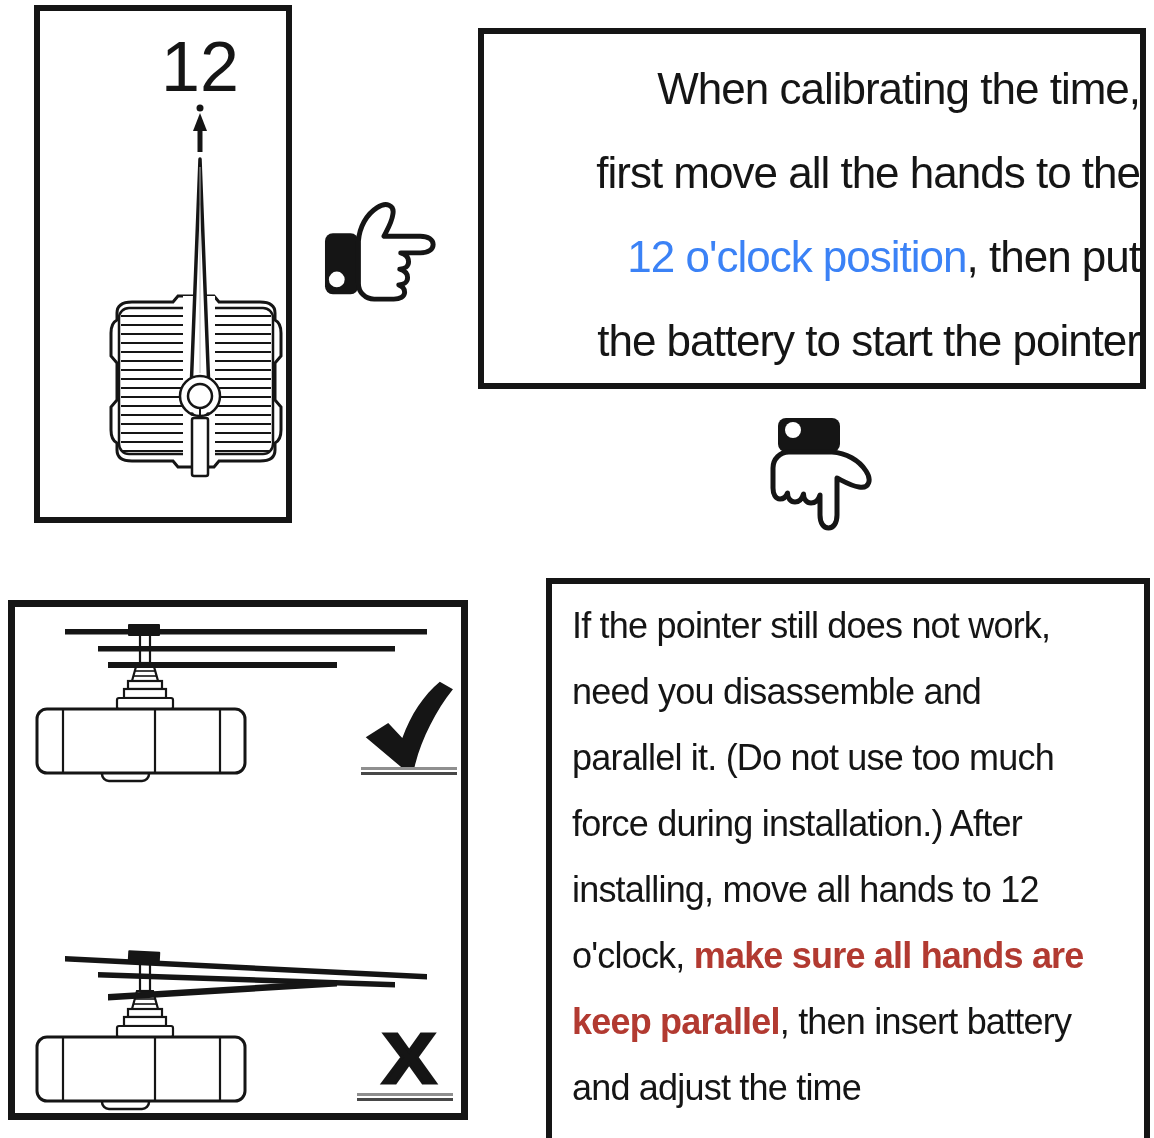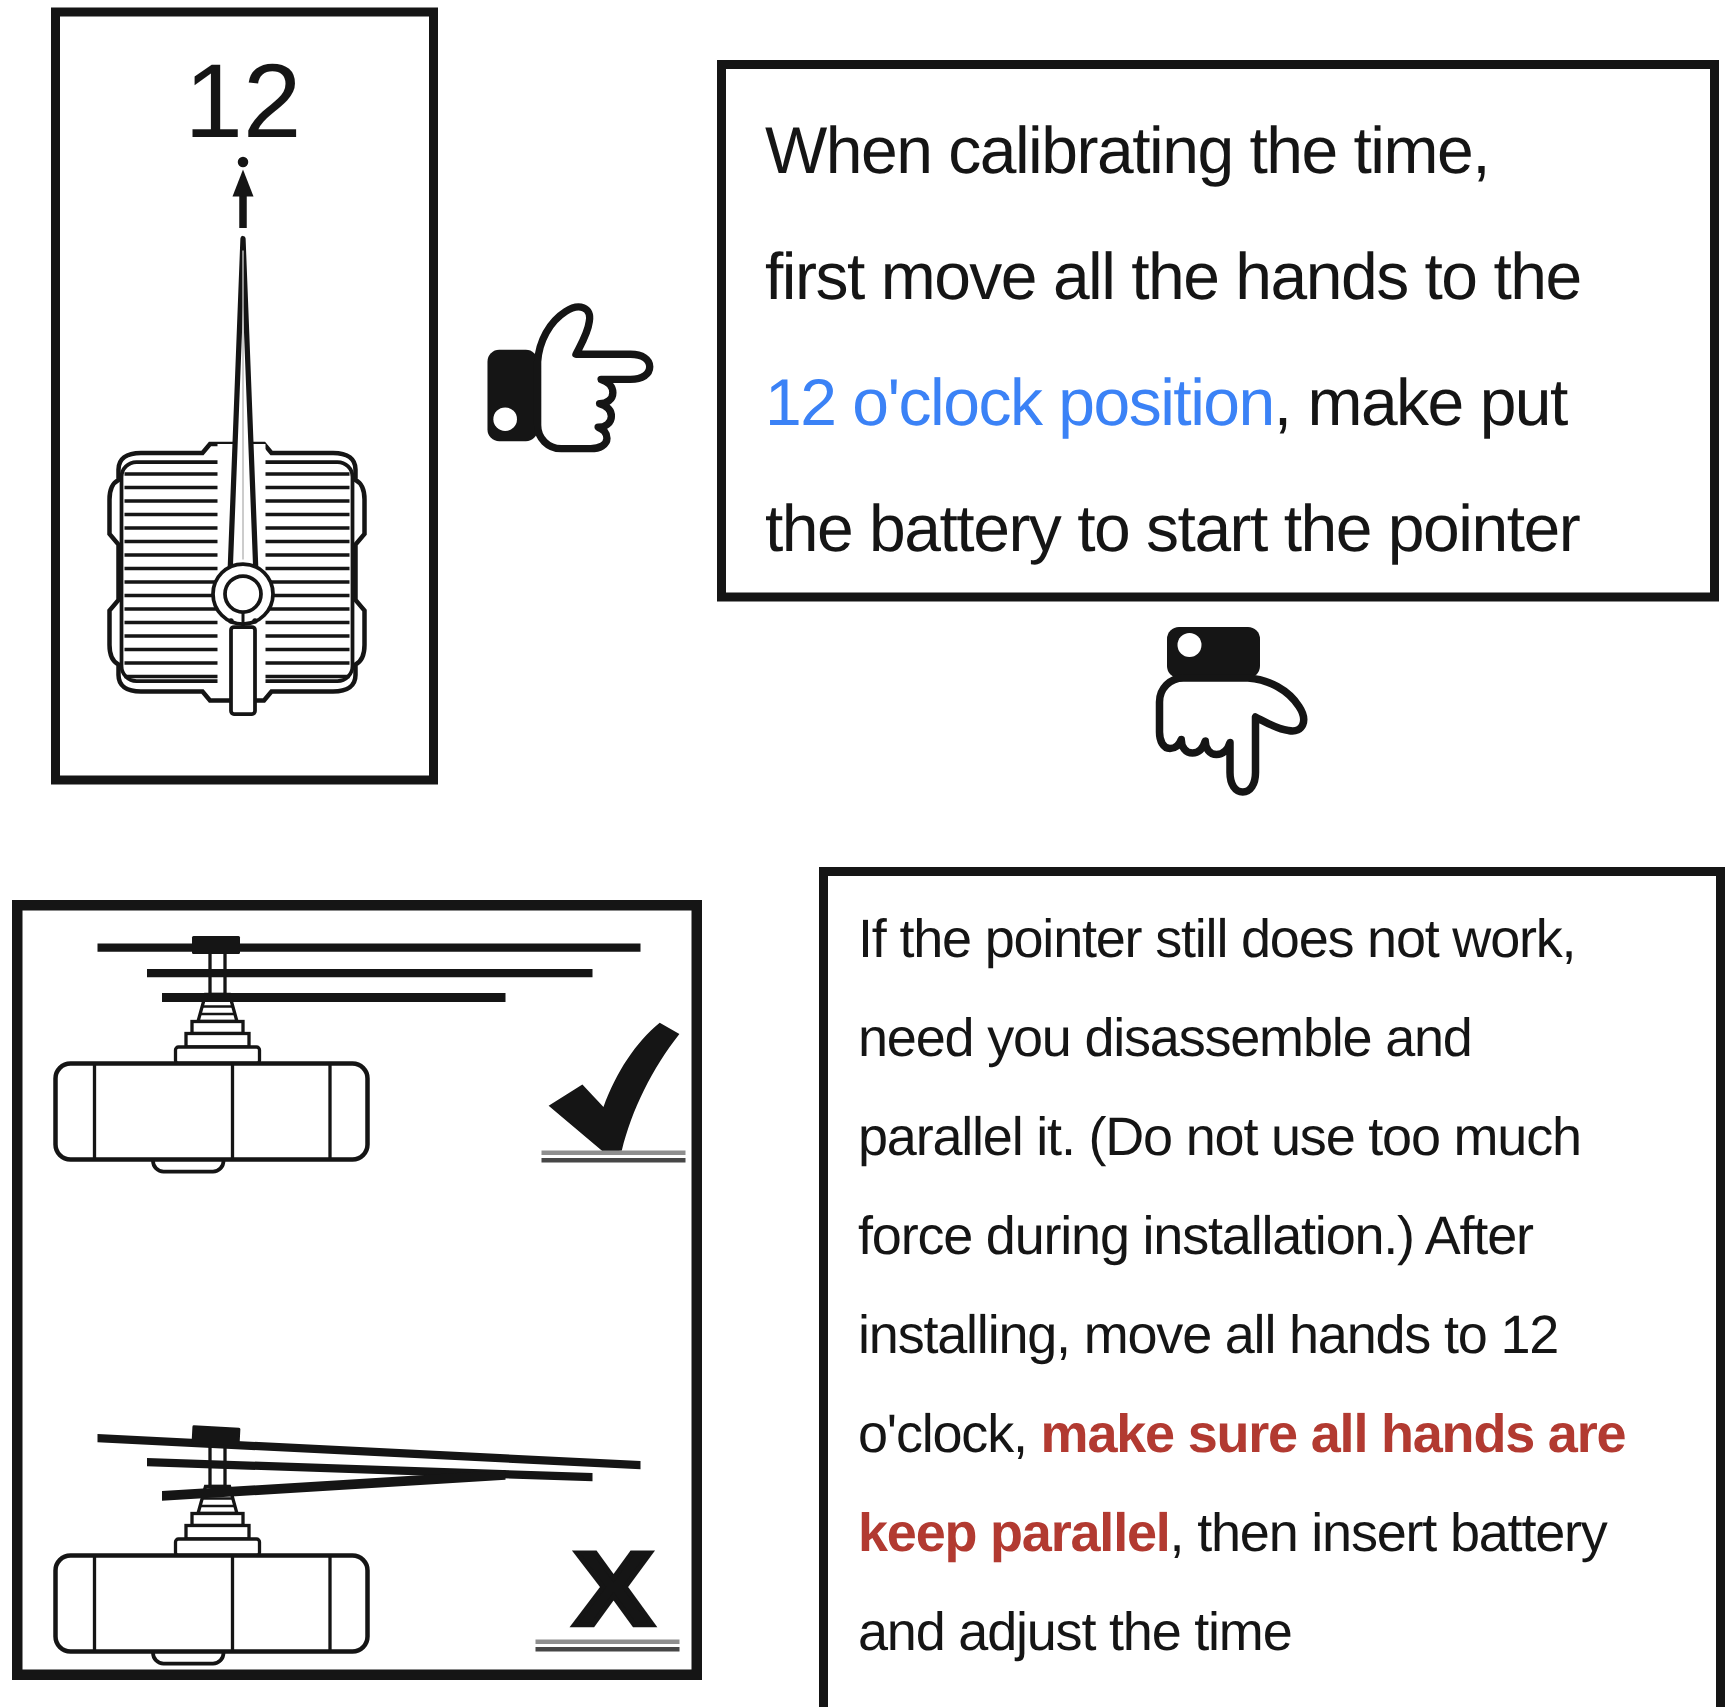--- a/index.html
+++ b/index.html
@@ -6,7 +6,7 @@
   .canvas{position:relative;width:1154px;height:1138px;background:#ffffff;
           font-family:"Liberation Sans",sans-serif;color:#151515;overflow:hidden;}
   .panel{position:absolute;background:#fff;border:6px solid #151515;box-sizing:border-box;}
-  .panel-tl{left:34px;top:5px;width:258px;height:518px;}
+  .panel-tl{left:34px;top:5px;width:258px;height:518px;padding-left:38px;}
   .panel-tr{left:478px;top:40px;width:668px;height:361px;padding:13px 0 0 26px;}
   .panel-bl{left:8px;top:600px;width:460px;height:520px;border-width:7px;}
   .panel-br{left:546px;top:578px;width:604px;height:635px;padding:9px 0 0 20px;}

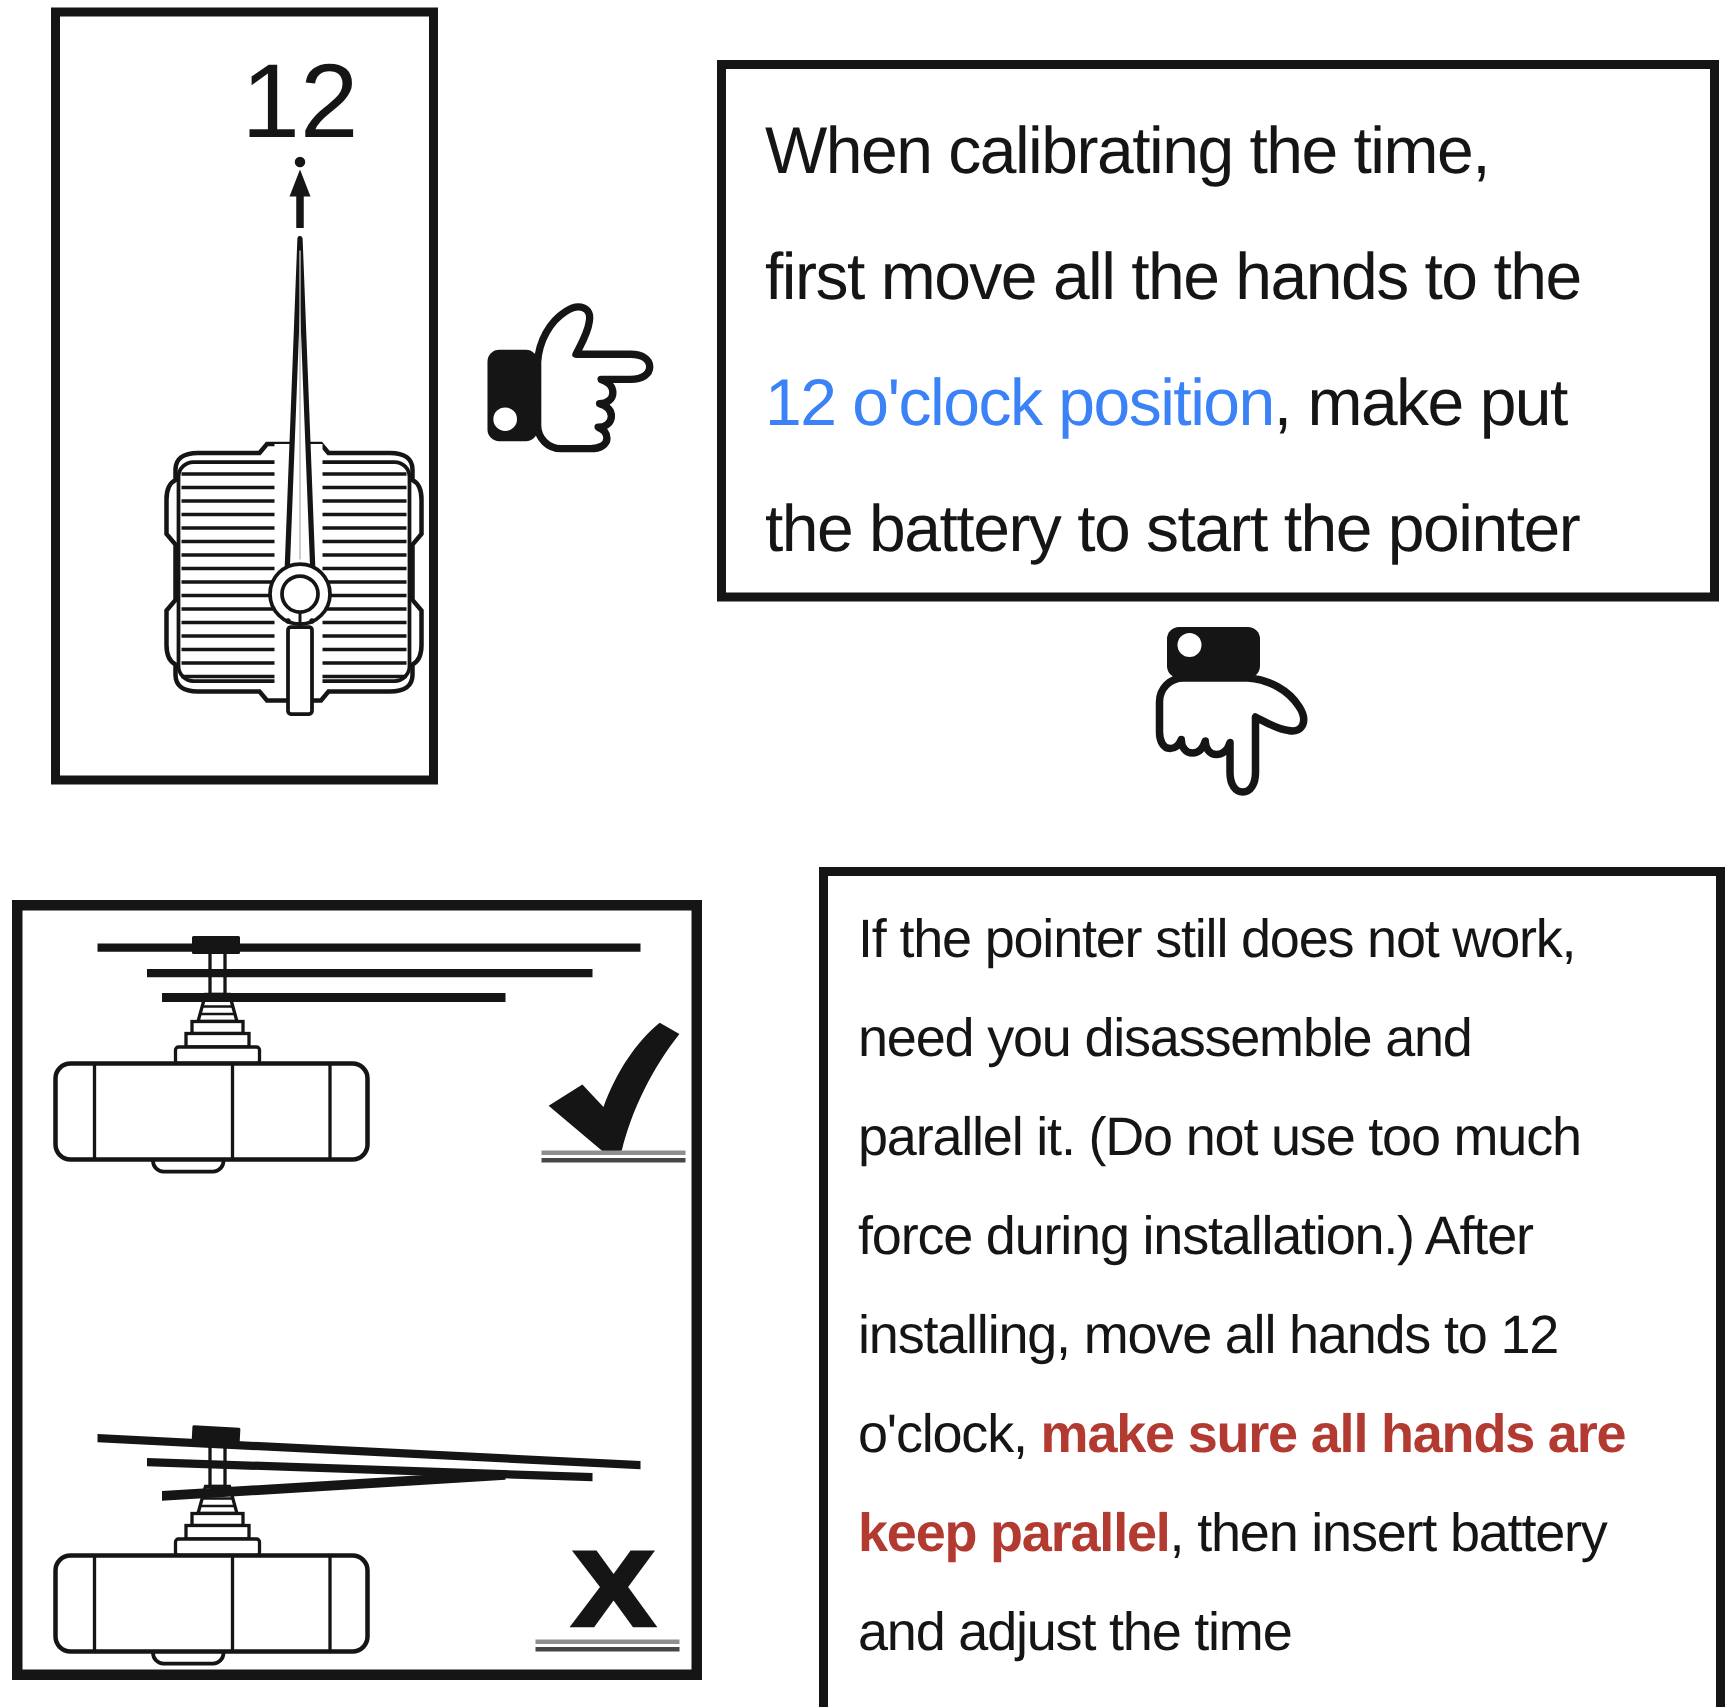--- a/index.html
+++ b/index.html
@@ -7,7 +7,7 @@
           font-family:"Liberation Sans",sans-serif;color:#151515;overflow:hidden;}
   .panel{position:absolute;background:#fff;border:6px solid #151515;box-sizing:border-box;}
   .panel-tl{left:34px;top:5px;width:258px;height:518px;padding-left:38px;}
-  .panel-tr{left:478px;top:40px;width:668px;height:361px;padding:13px 0 0 26px;}
+  .panel-tr{left:478px;top:28px;width:668px;height:361px;padding:13px 0 0 26px;text-align:right;}
   .panel-bl{left:8px;top:600px;width:460px;height:520px;border-width:7px;}
   .panel-br{left:546px;top:578px;width:604px;height:635px;padding:9px 0 0 20px;}
   .t-lg{font-size:44px;line-height:84px;letter-spacing:-1px;white-space:nowrap;}

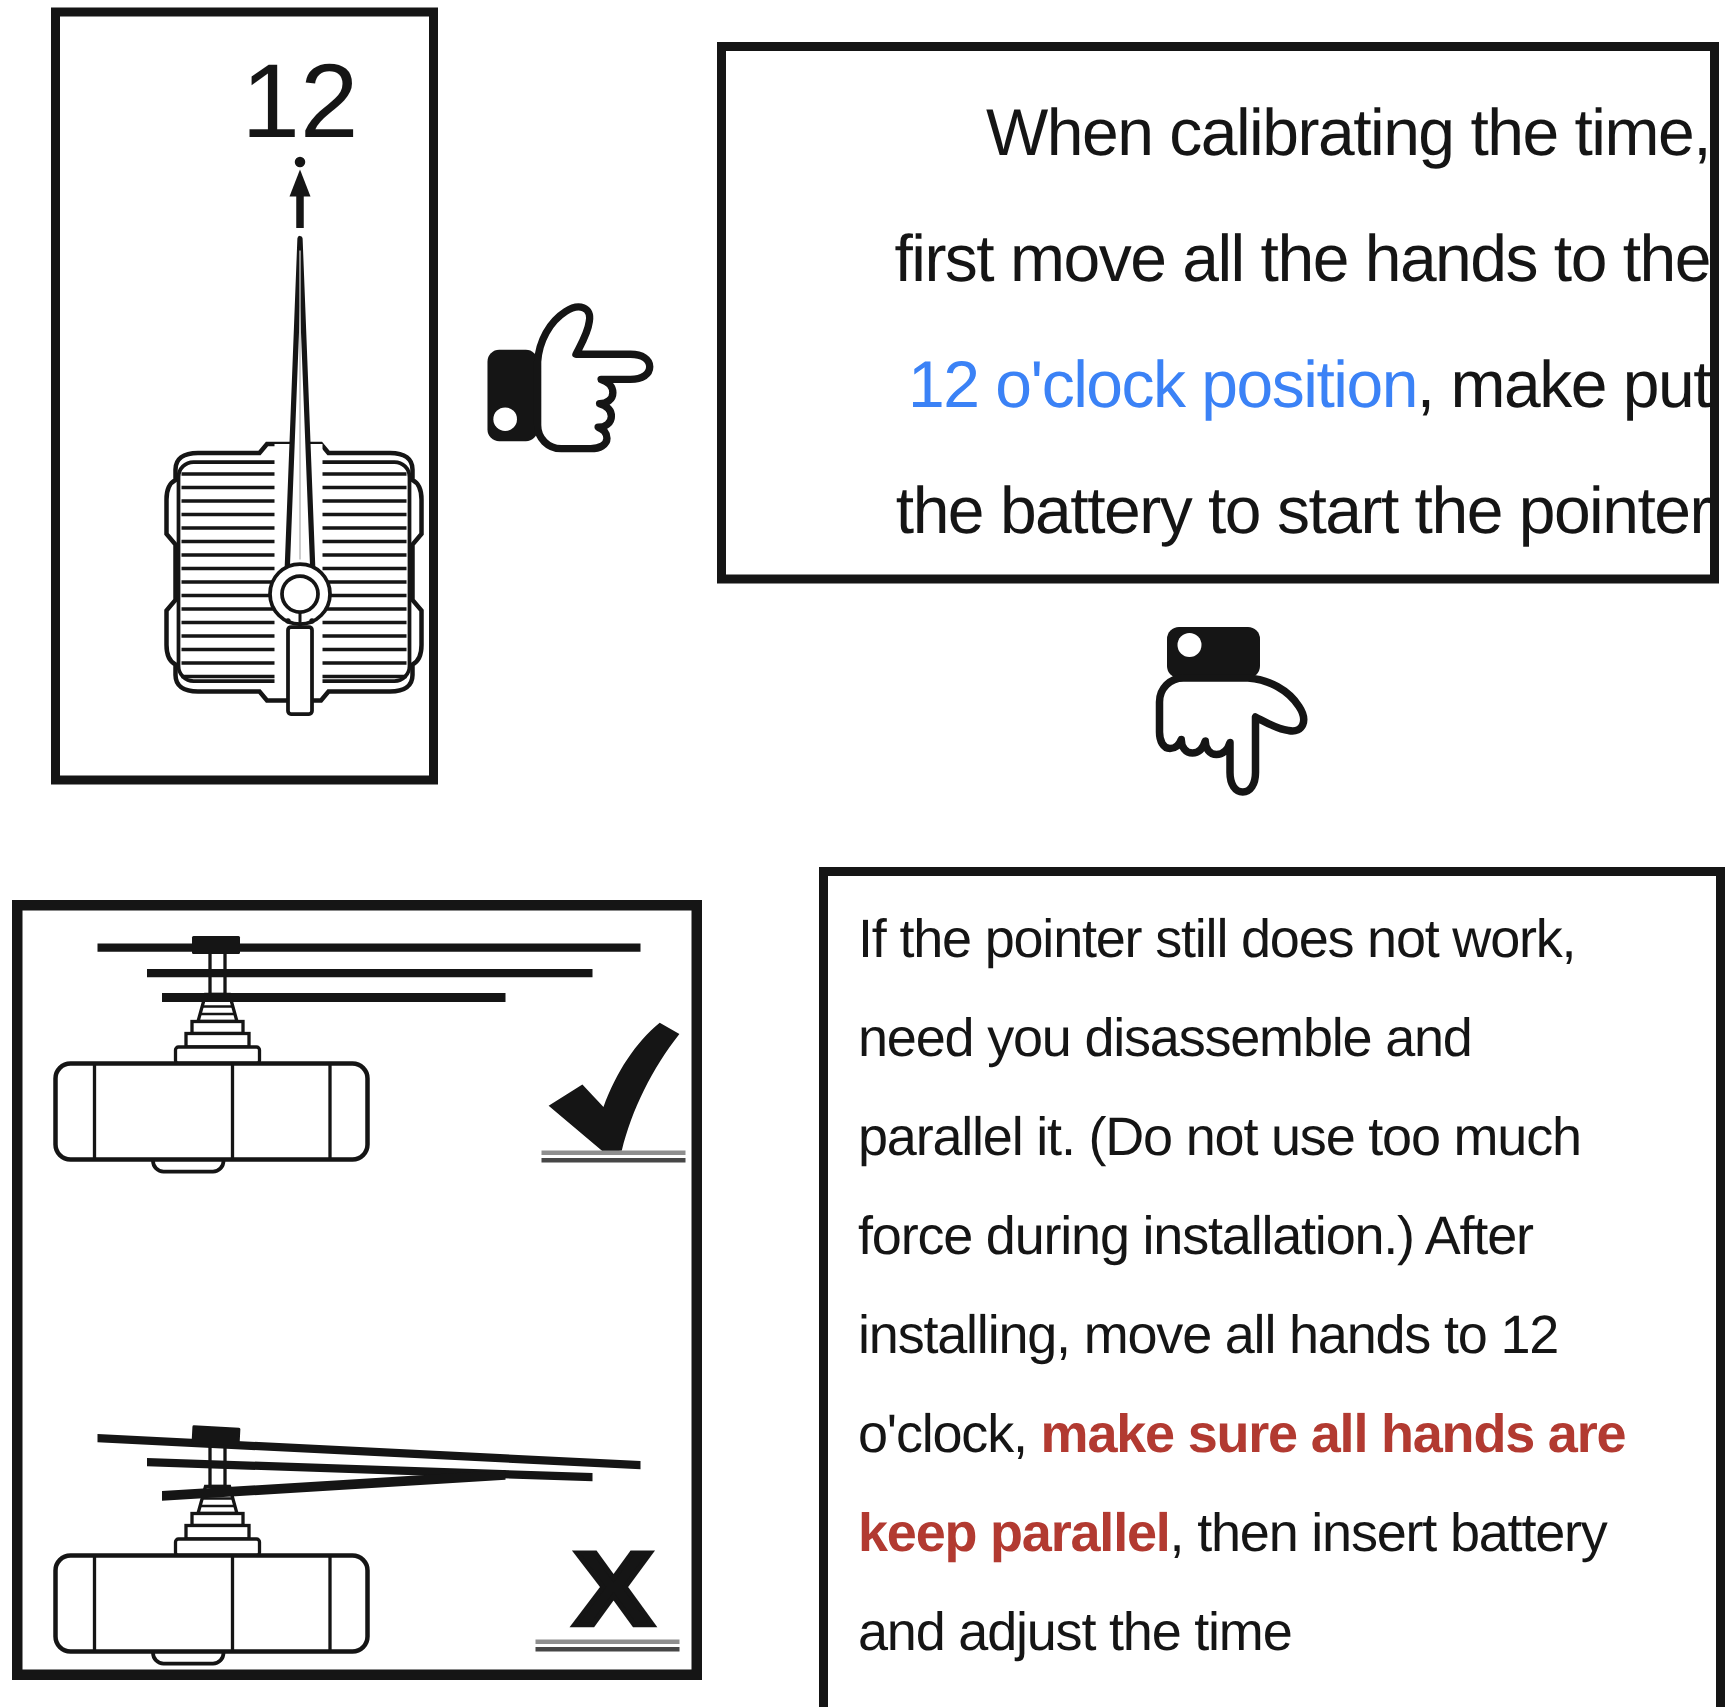--- a/index.html
+++ b/index.html
@@ -94,7 +94,7 @@
   <div class="panel panel-tr">
     <div class="t-lg"><span>When calibrating the time,</span></div>
     <div class="t-lg"><span>first move all the hands to the</span></div>
-    <div class="t-lg"><span class="red1">12 o'clock position</span><span>, make put</span></div>
+    <div class="t-lg"><span class="red1">12 o'clock position</span><span>, then put</span></div>
     <div class="t-lg"><span>the battery to start the pointer</span></div>
   </div>
 

